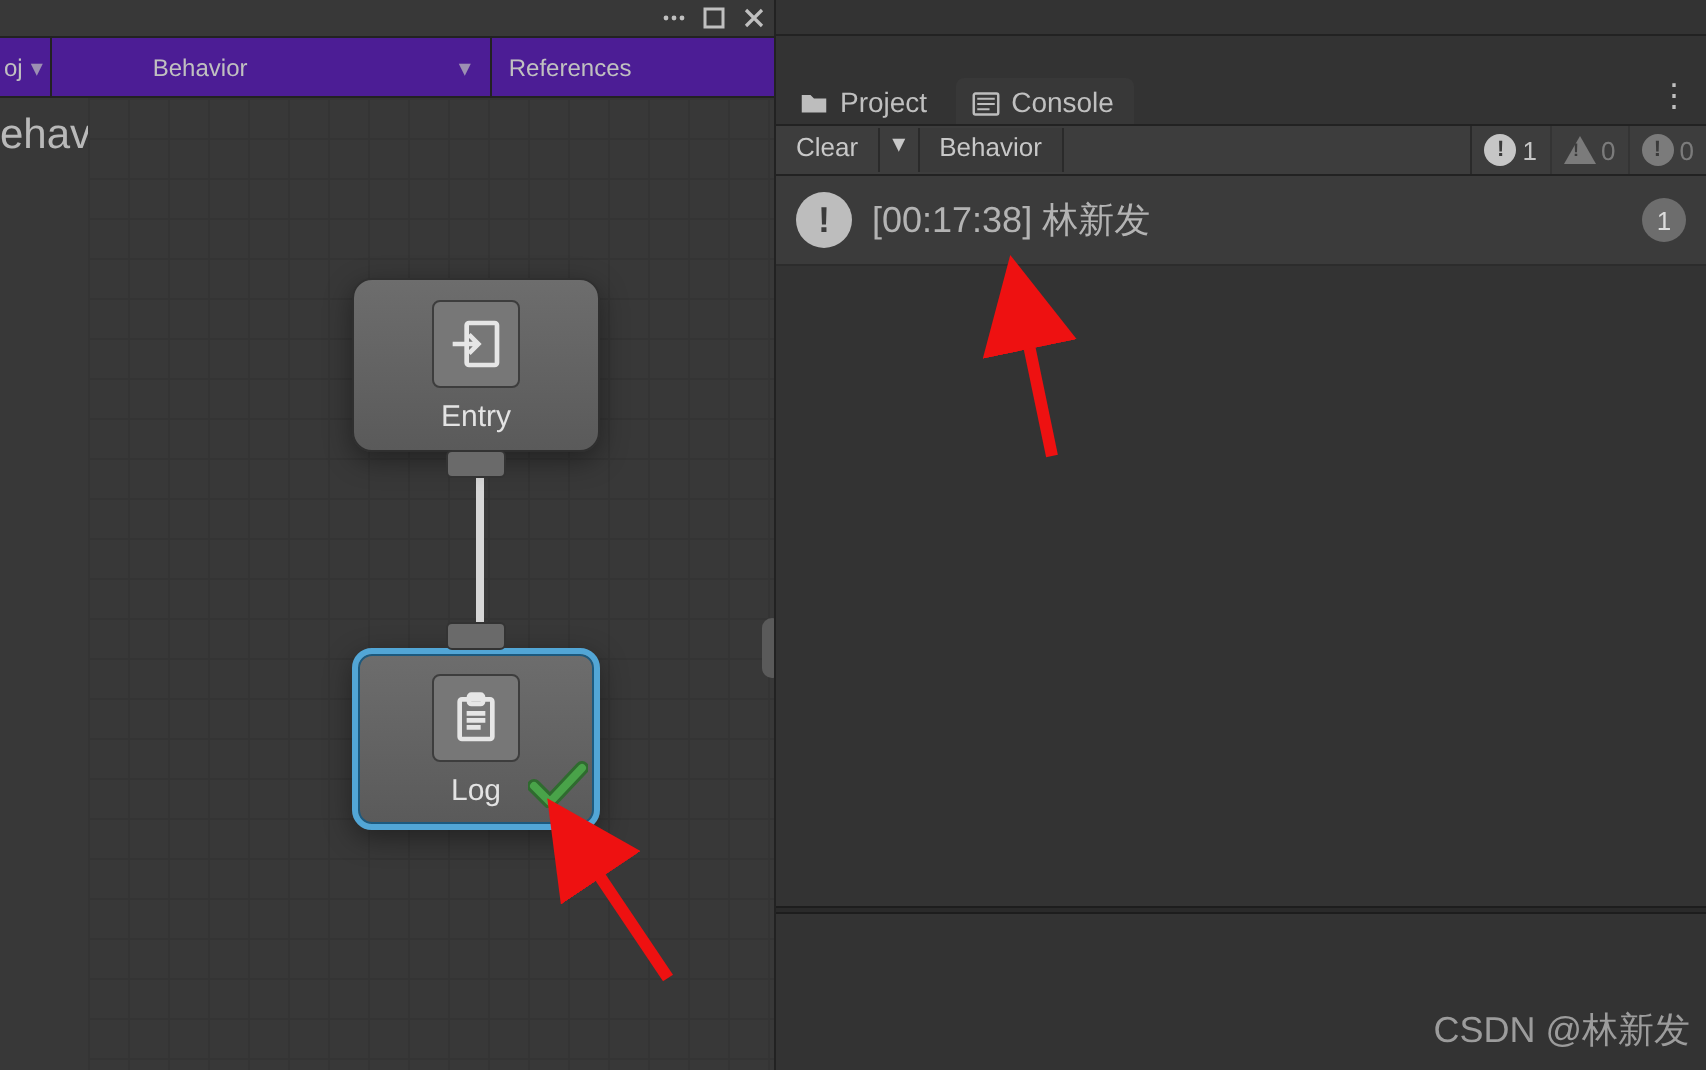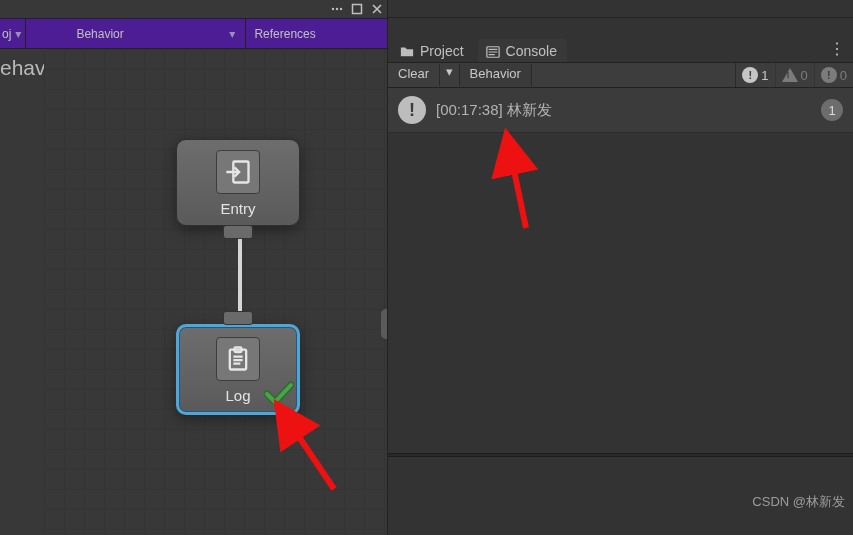--- a/index.html
+++ b/index.html
@@ -66,7 +66,7 @@
   .log-list { flex:1; background:#333; position:relative; overflow:hidden; }
   .log-row { display:flex; align-items:center; gap:10px; padding:8px 10px 8px 10px; border-bottom:1px solid #2c2c2c; background:#3b3b3b; }
   .log-row .big-circ { width:28px; height:28px; border-radius:50%; background:#bdbdbd; color:#3b3b3b; display:flex; align-items:center; justify-content:center; font-weight:700; font-size:18px; flex:none; }
-  .log-lines { display:flex; flex-direction:column; line-height:1.25; font-size:15px; }
+  .log-lines { display:flex; flex-direction:column; line-height:1.25; font-size:18px; }
   .log-line1 { color:#b3b3b3; }
   .log-line2 { color:#c8c8c8; }
   .badge { margin-left:auto; min-width:22px; height:22px; padding:0 6px; border-radius:11px; background:#6d6d6d; color:#dcdcdc; font-size:13px; display:flex; align-items:center; justify-content:center; }

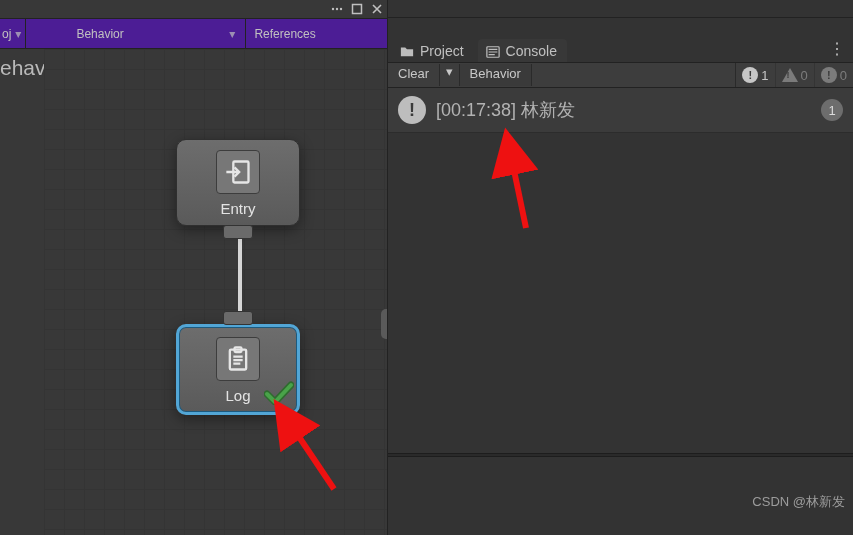--- a/index.html
+++ b/index.html
@@ -72,7 +72,7 @@
   .badge { margin-left:auto; min-width:22px; height:22px; padding:0 6px; border-radius:11px; background:#6d6d6d; color:#dcdcdc; font-size:13px; display:flex; align-items:center; justify-content:center; }
   .h-divider { position:absolute; left:0; right:0; bottom:78px; height:4px; background:#2a2a2a; border-top:1px solid #1d1d1d; border-bottom:1px solid #1d1d1d; }
 
-  .watermark { position:absolute; right:8px; bottom:24px; font-size:13px; color:#9c9c9c; }
+  .watermark { position:absolute; right:8px; bottom:8px; font-size:18px; color:#9c9c9c; }
 
   
   .arrow { position:absolute; pointer-events:none; }

